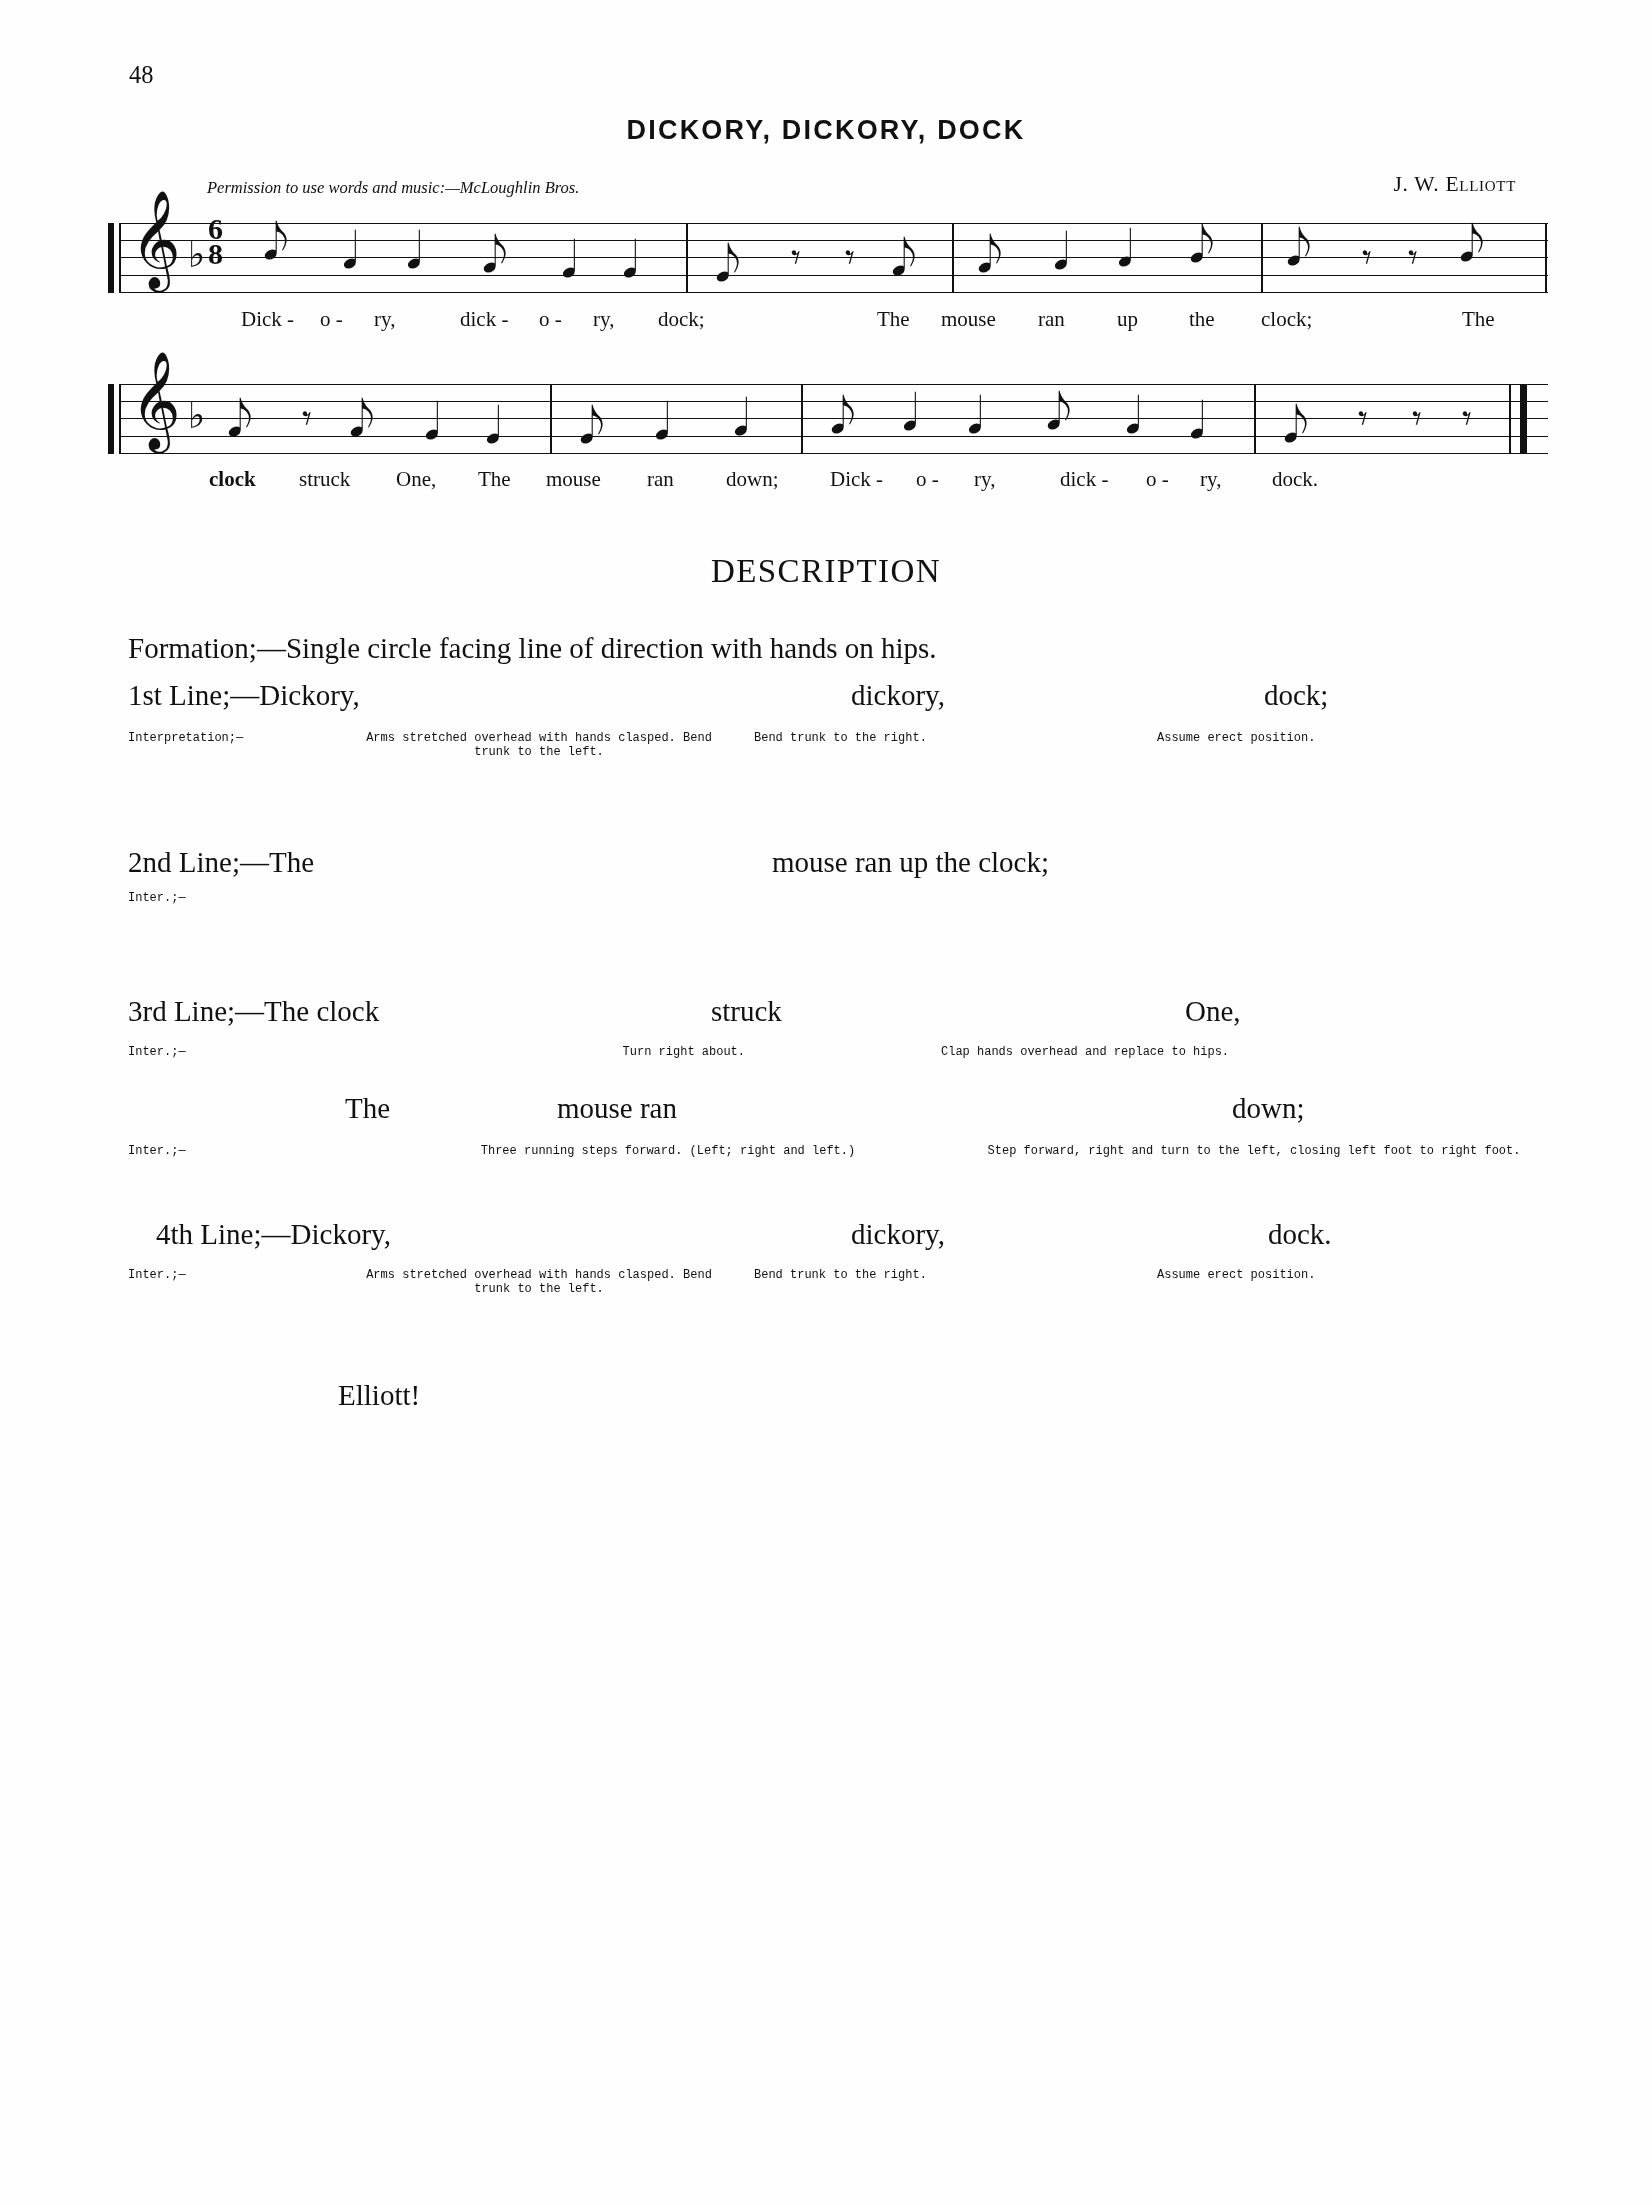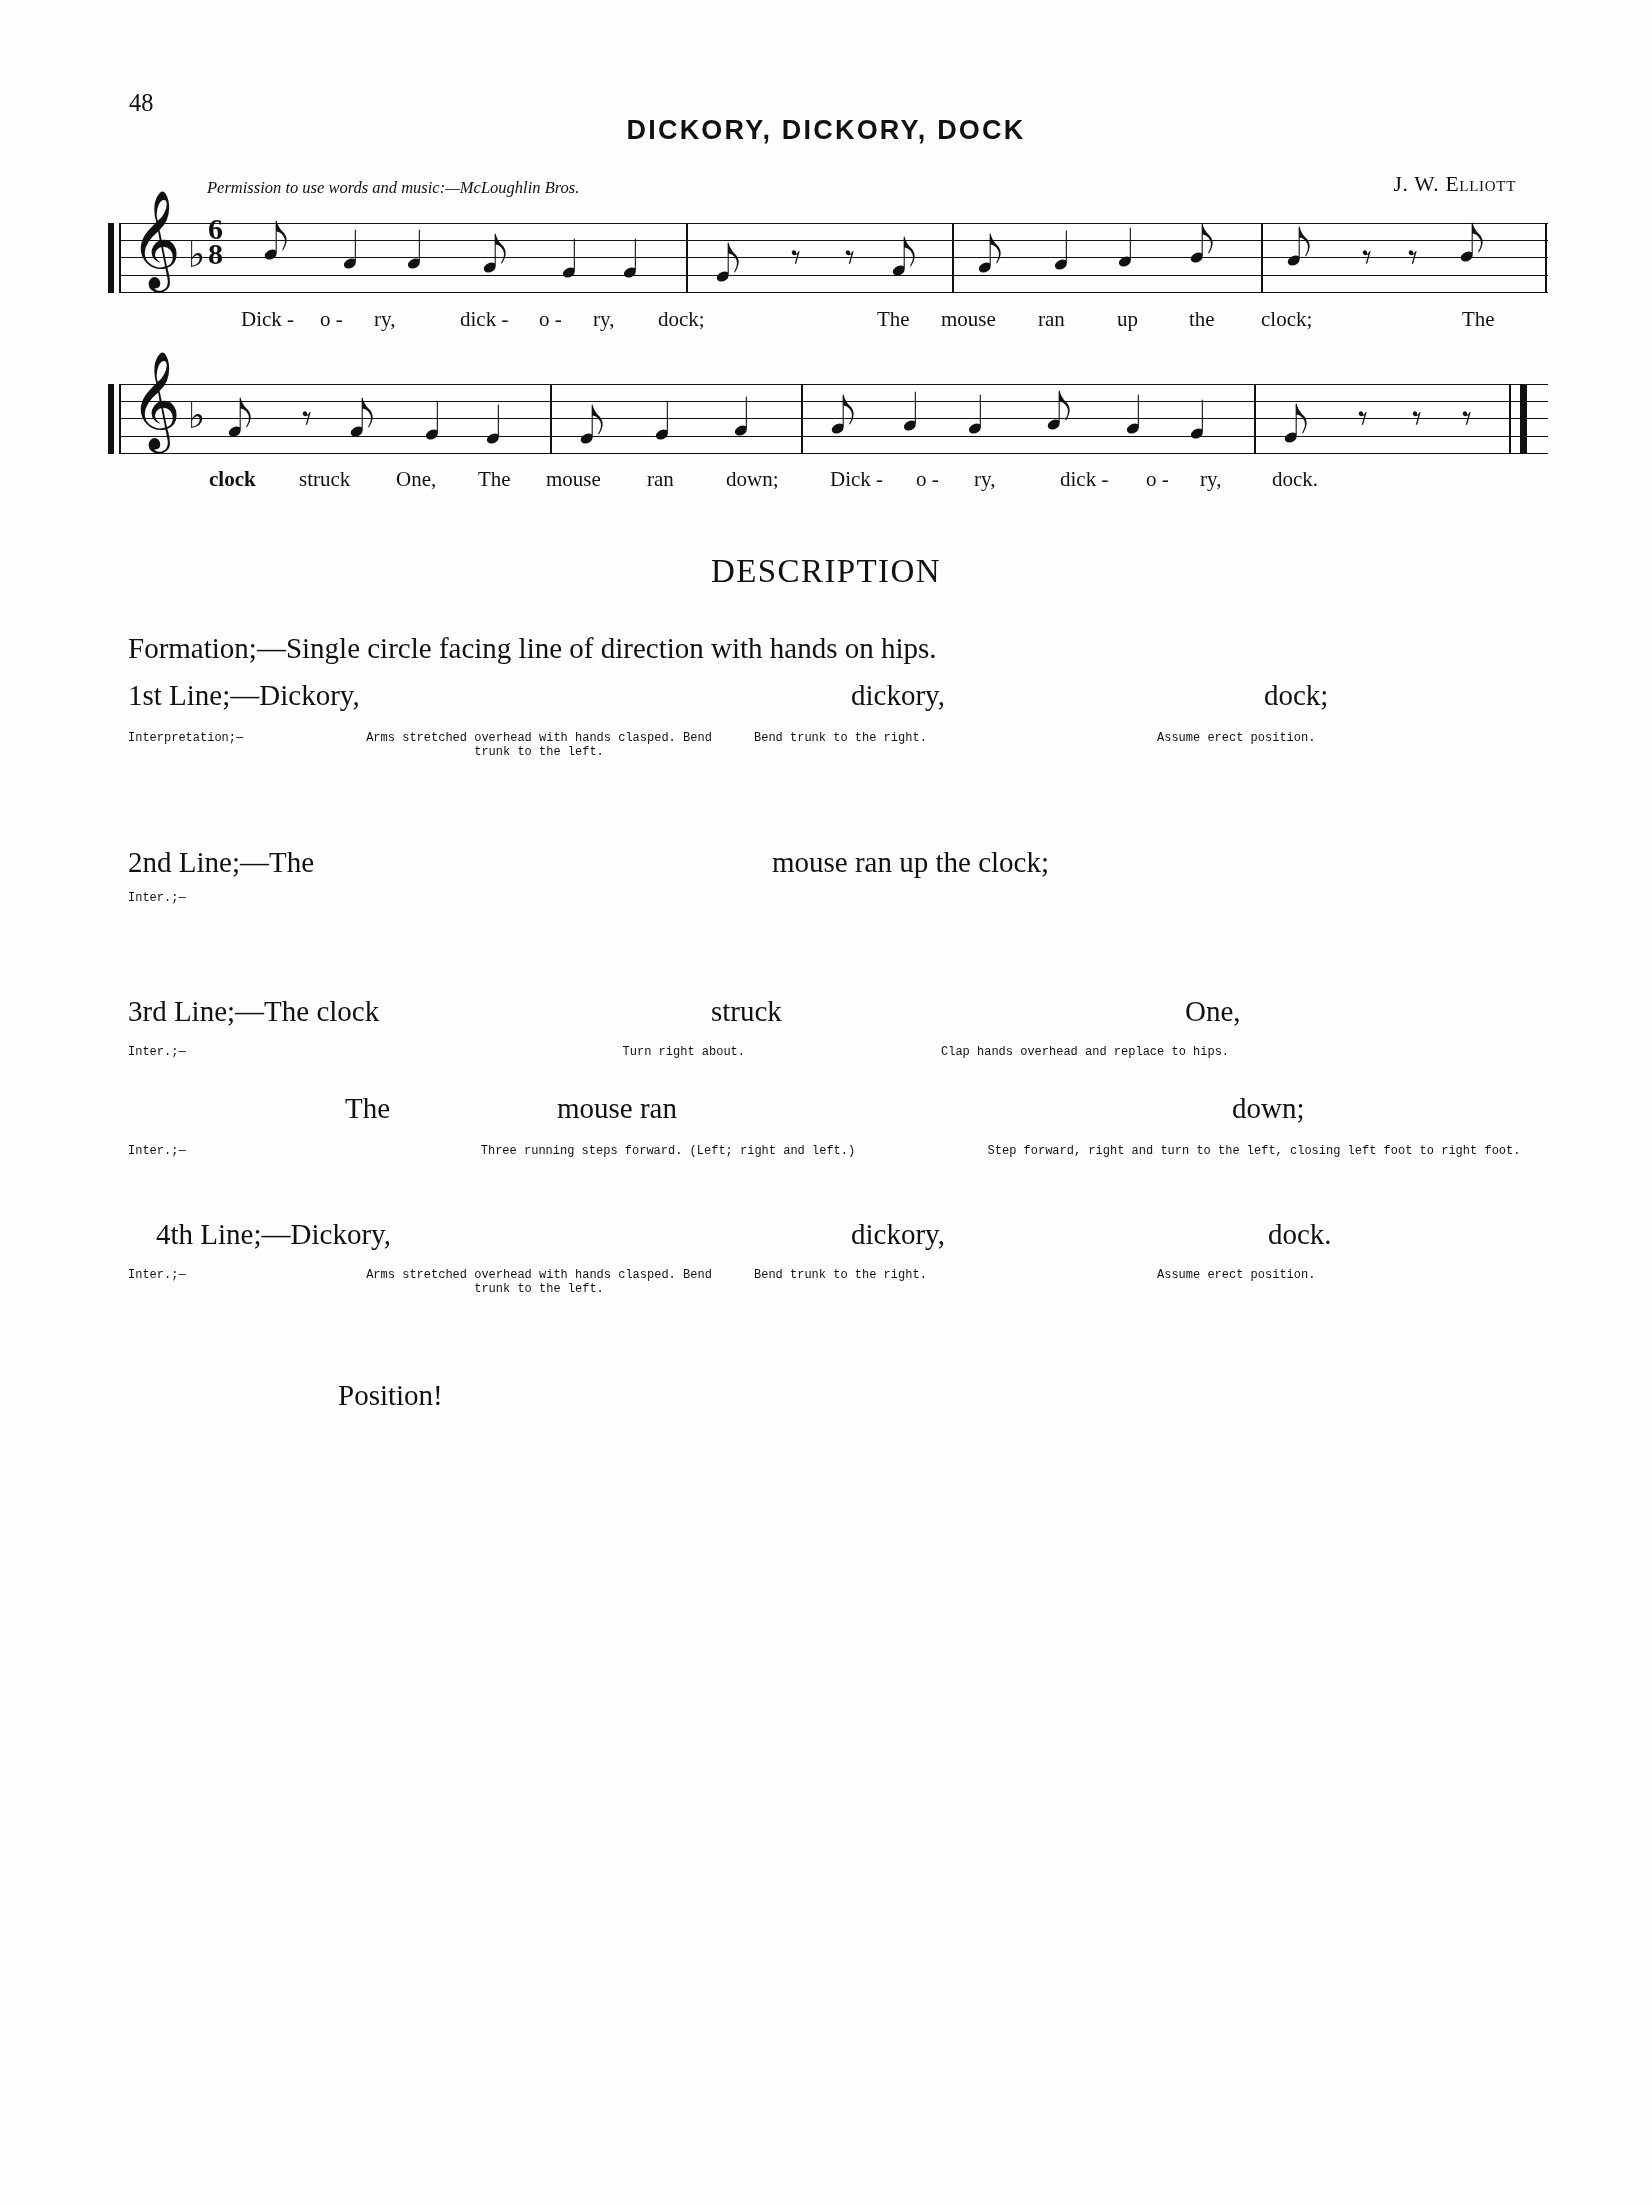--- a/index.html
+++ b/index.html
@@ -28,7 +28,6 @@
     top: 61px;
     font-size: 24.4px;
     font-family: "Liberation Serif", serif;
-    margin-top: 28px;
   }
   .song-title {
     position: absolute;

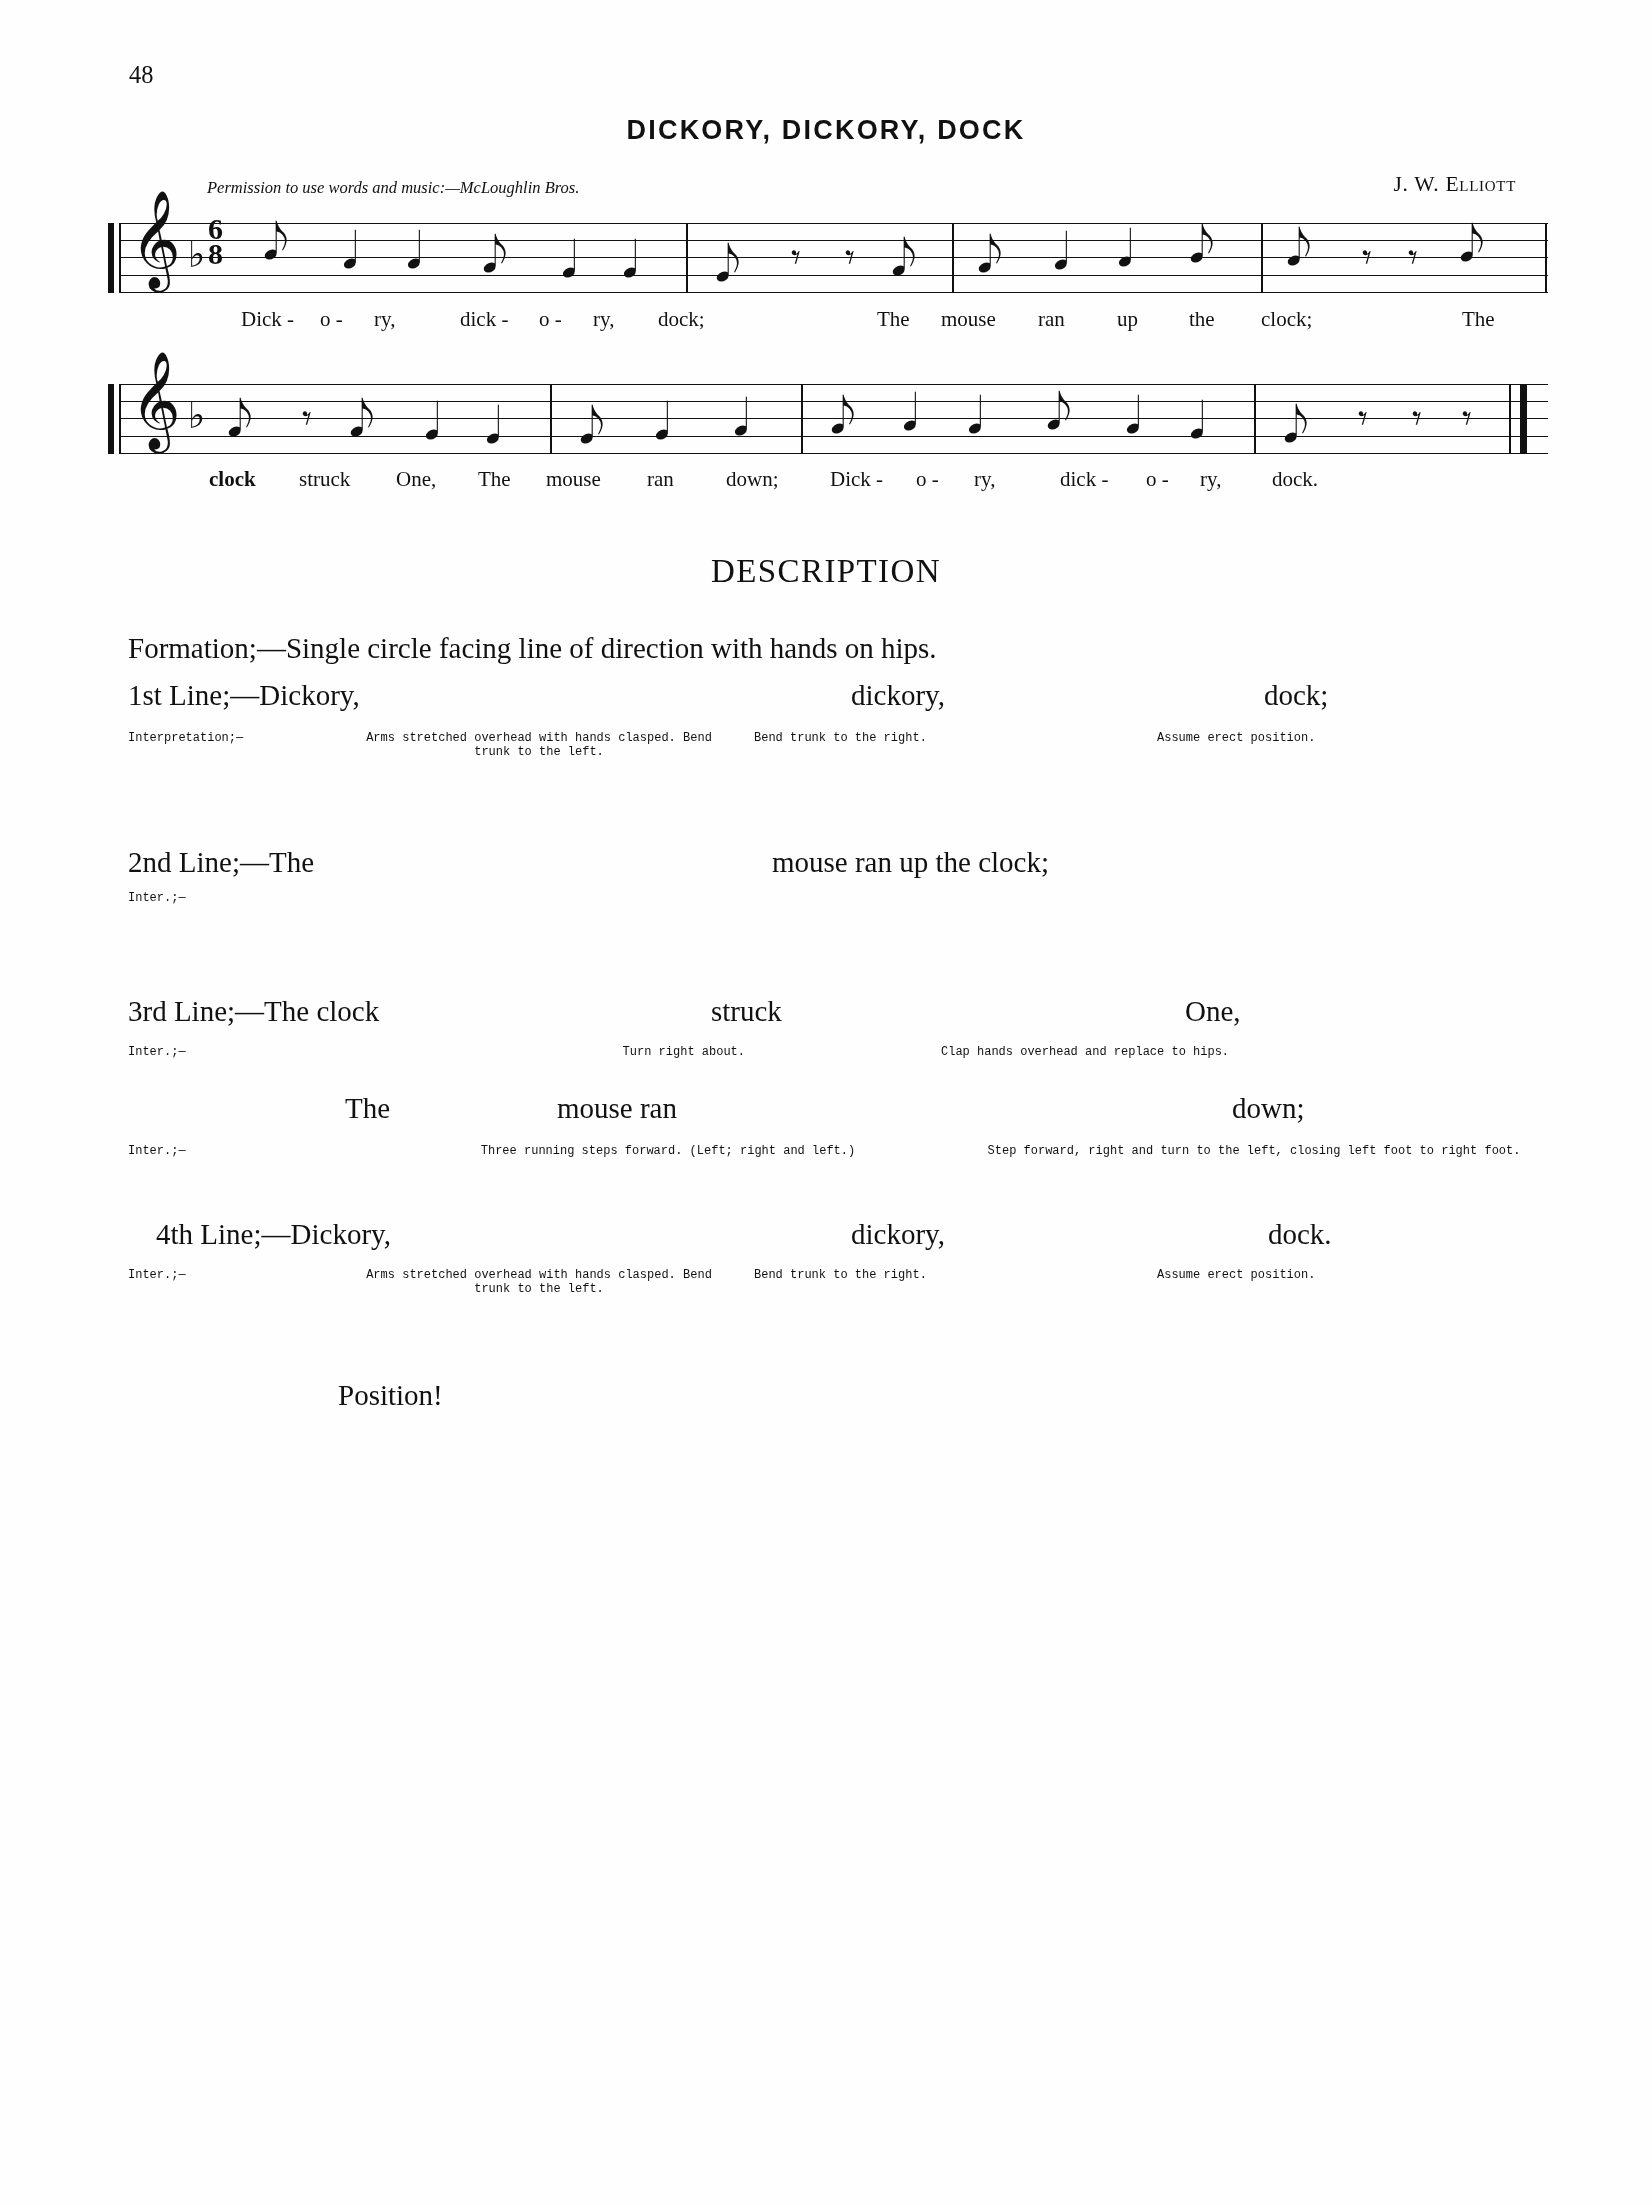--- a/index.html
+++ b/index.html
@@ -350,7 +350,7 @@
   <div class="small" style="left:754px; top:1268px; width:402px;">Bend trunk to the right.</div>
   <div class="small" style="left:1157px; top:1268px; width:374px;">Assume erect position.</div>
 
-  <div class="big" style="left:338px; top:1379px;">Position!</div>
+  <div class="big" style="left:338px; top:1379px;">Elliott!</div>
 
 </div>
 

